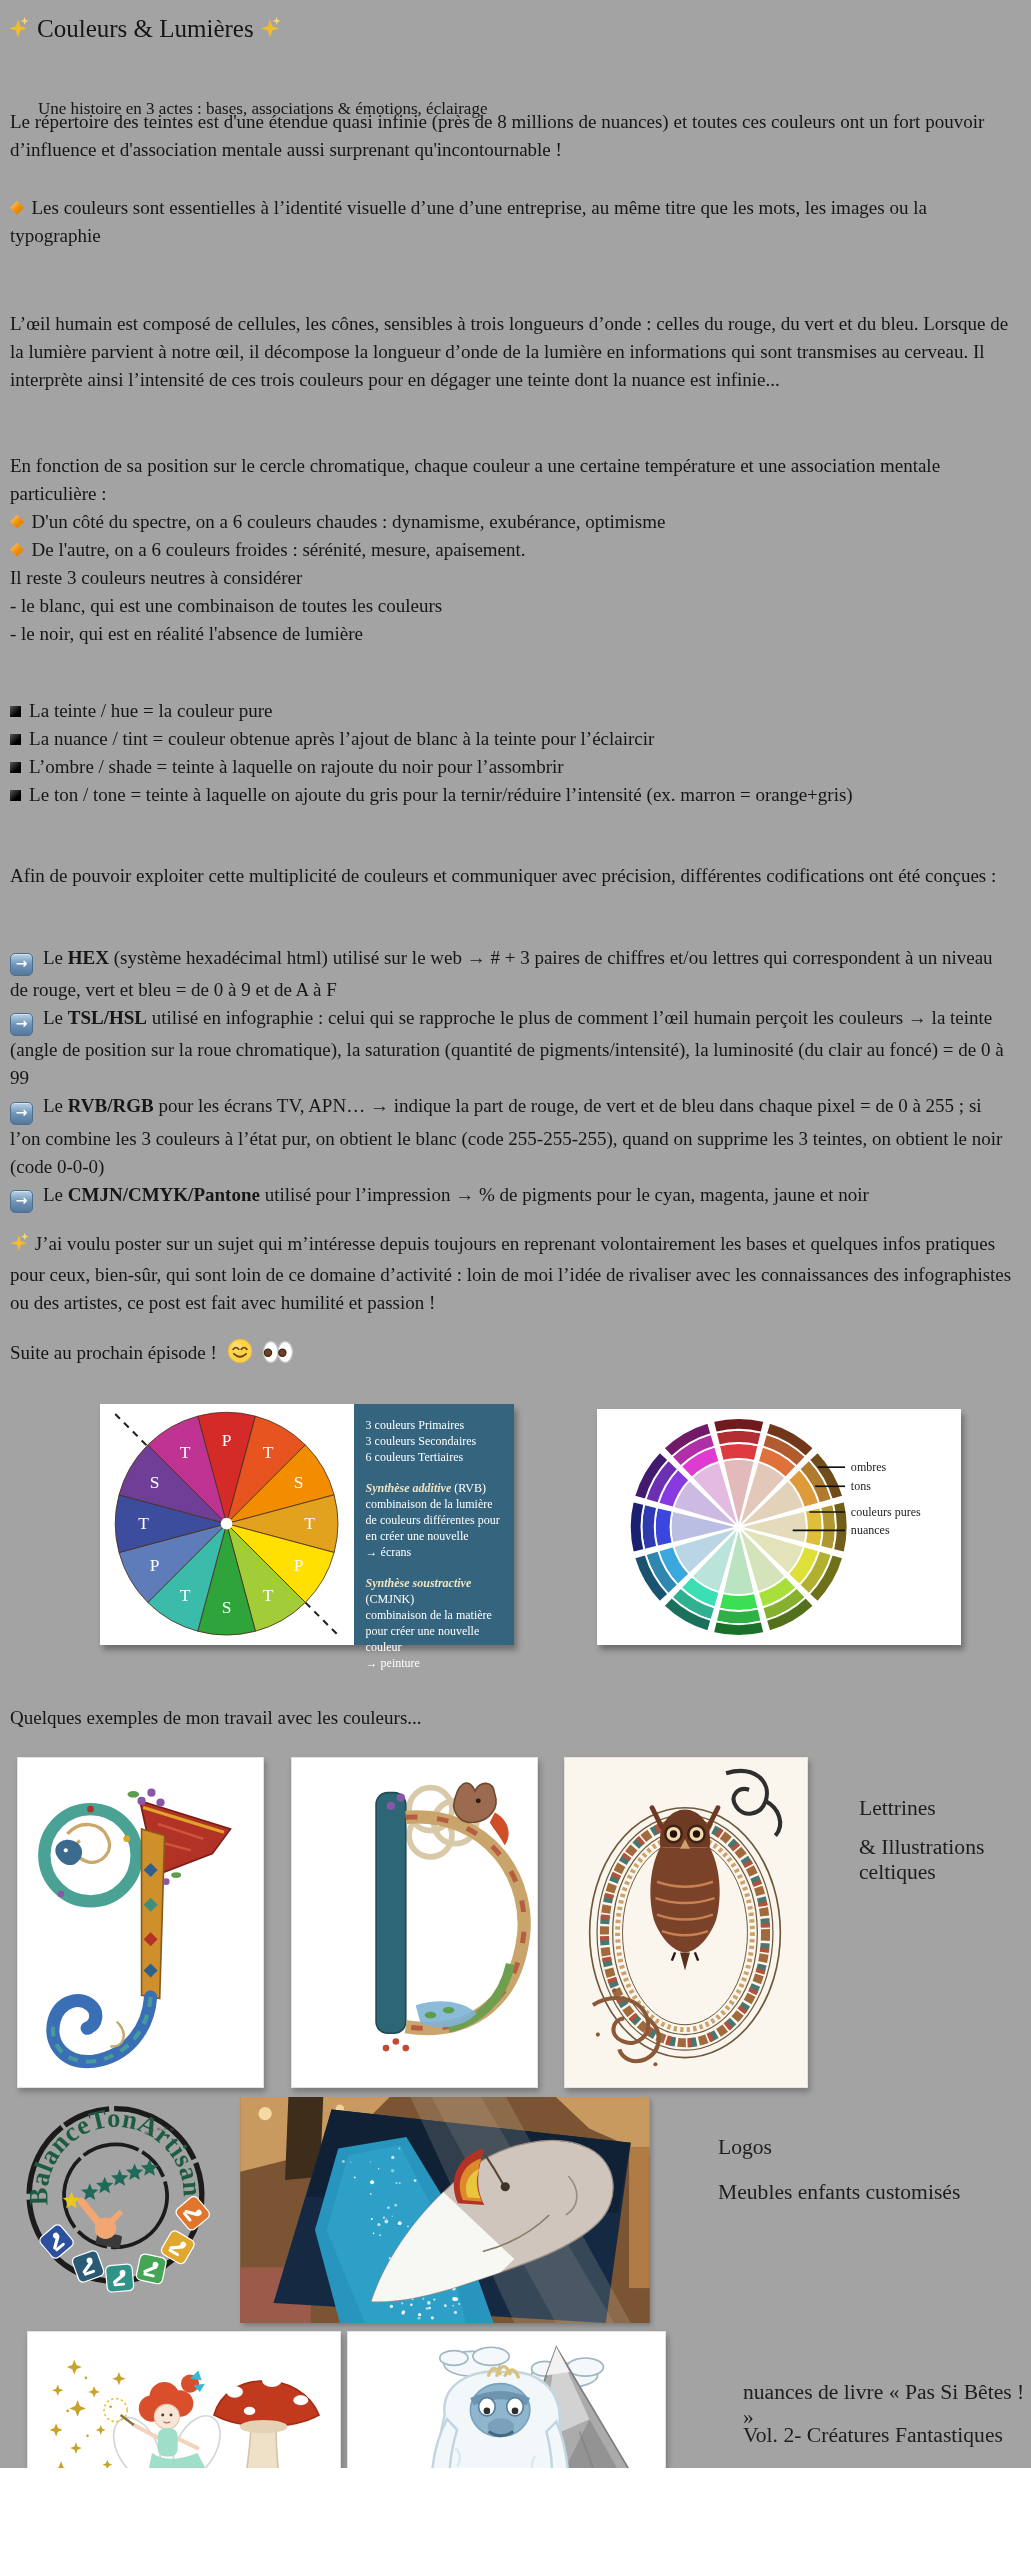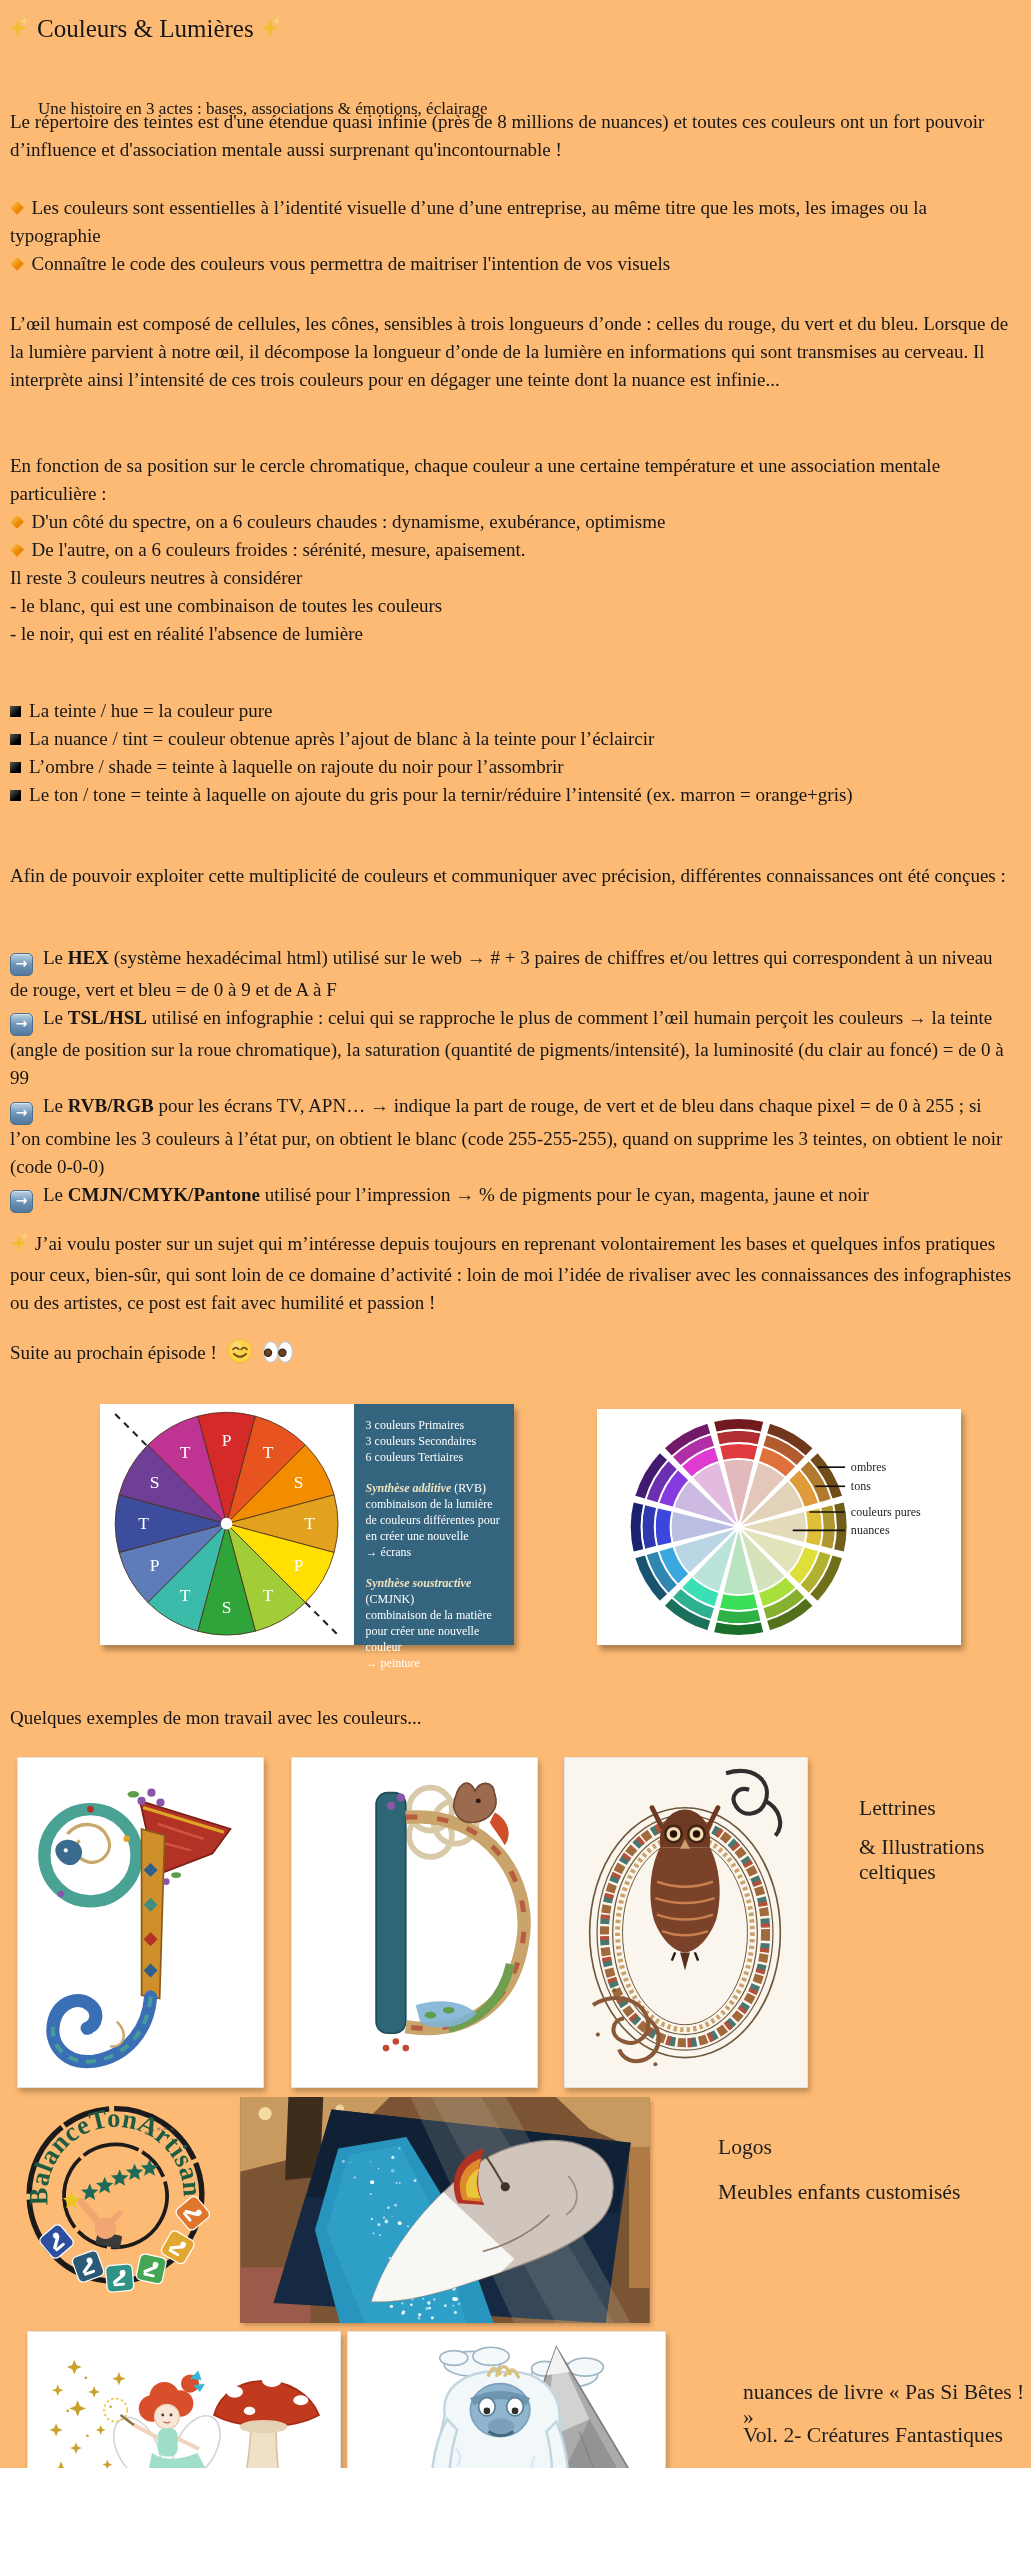--- a/index.html
+++ b/index.html
@@ -3,7 +3,7 @@
 <meta charset="utf-8">
 <style>
   html,body{margin:0;padding:0;background:#fff;}
-  #page{position:relative;width:1032px;height:2468px;background:#fdba74;overflow:hidden;
+  #page{position:relative;width:1032px;height:2468px;background:#a3a3a3;overflow:hidden;
         font-family:"Liberation Serif","DejaVu Serif",serif;color:#161616;}
   .para{position:absolute;left:10px;width:1002px;font-size:19px;line-height:28px;}
   .title-line{position:absolute;left:8.3px;top:15px;font-size:25px;}

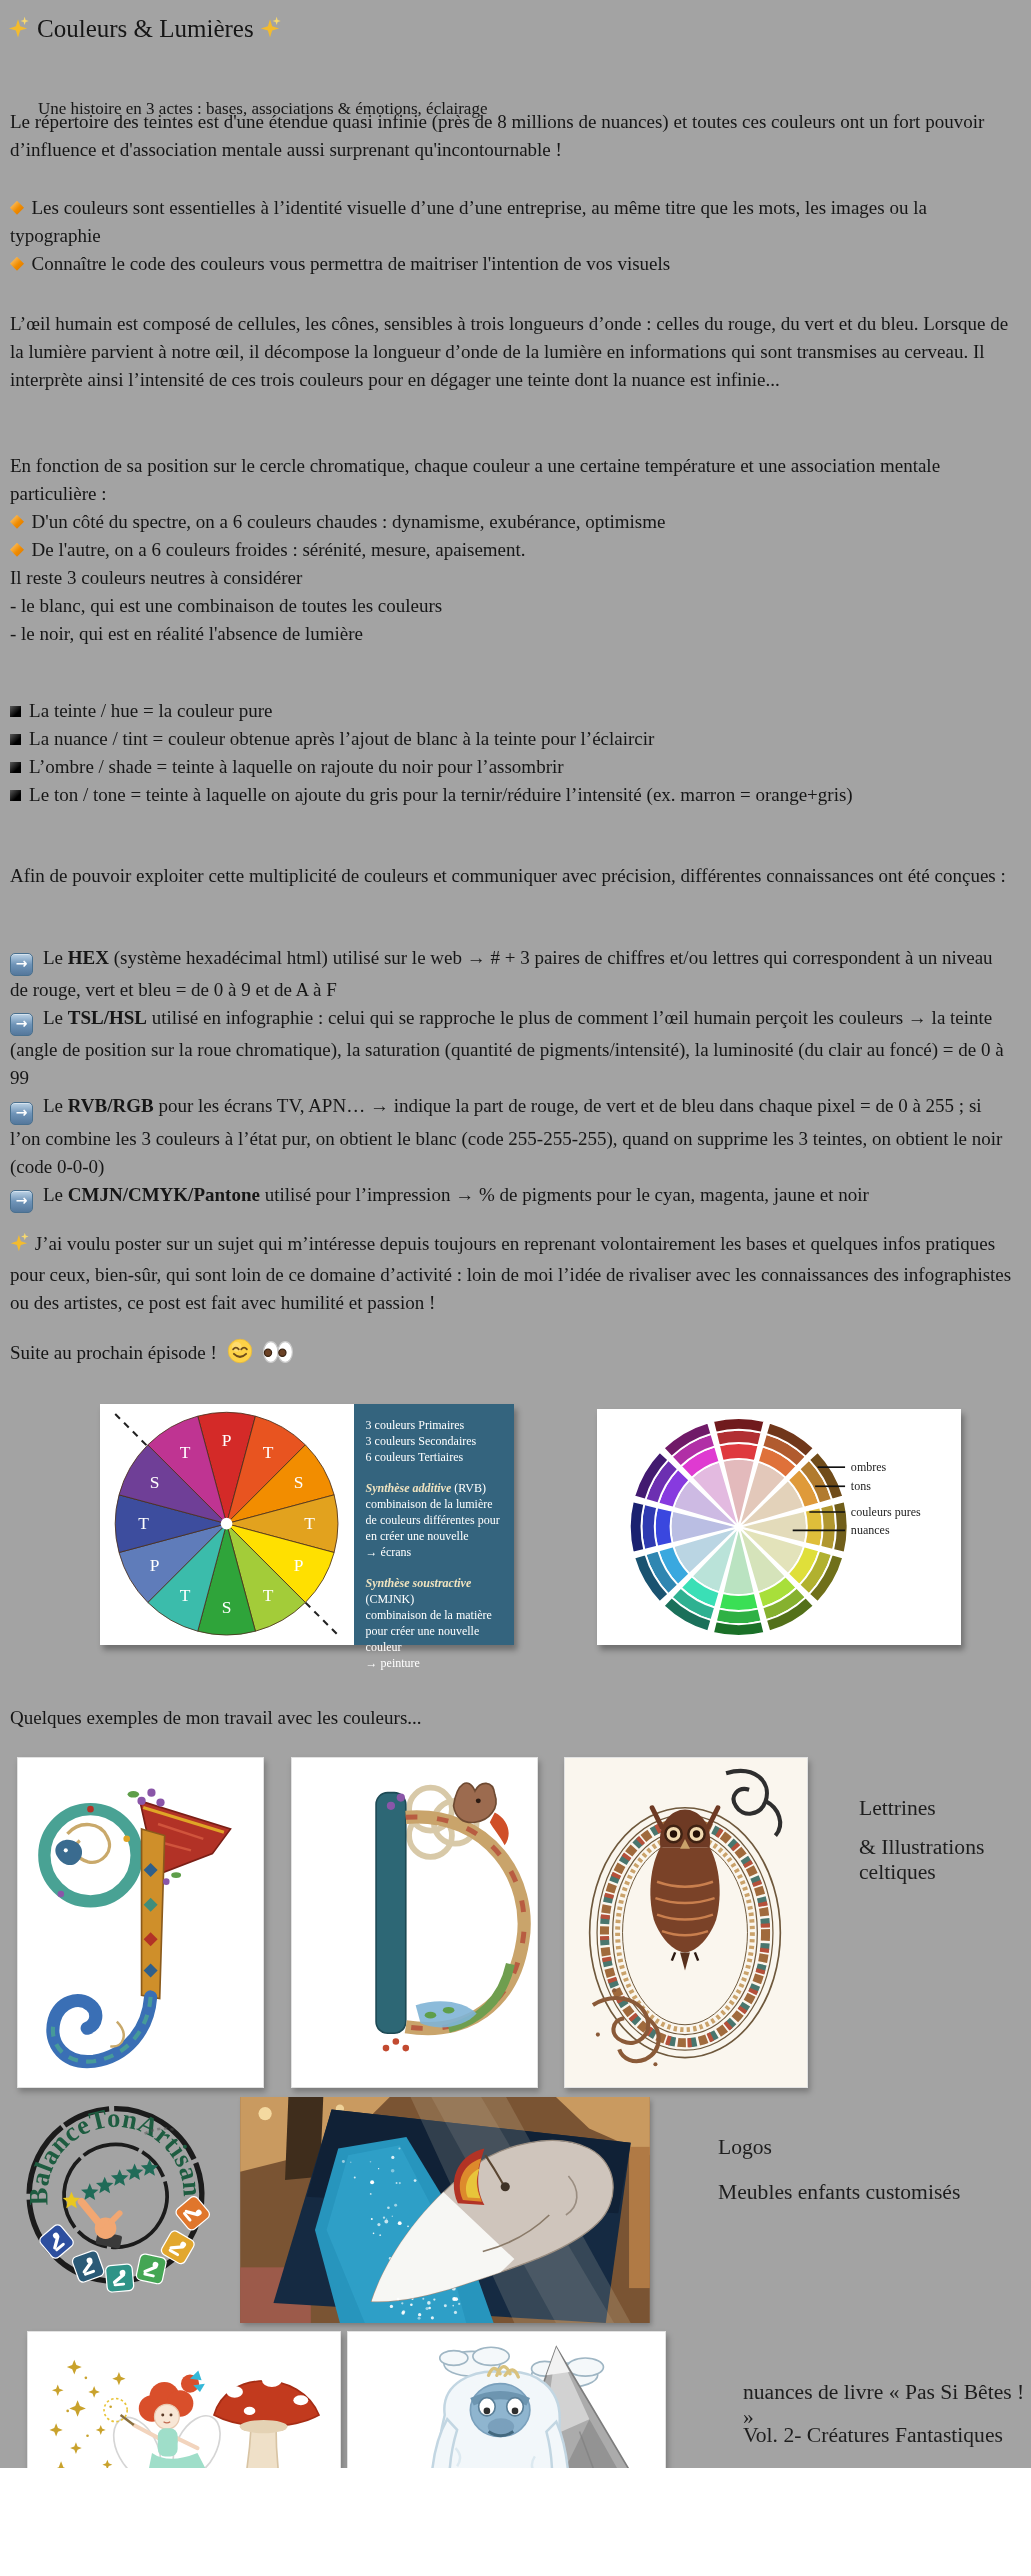--- a/index.html
+++ b/index.html
@@ -55,7 +55,6 @@
 
   <div class="para" style="top:194px">
     <div><span class="bullet-d"></span><span>Les couleurs sont essentielles à l’identité visuelle d’une d’une entreprise, au même titre que les mots, les images ou la typographie</span></div>
-    <div><span class="bullet-d"></span><span>Connaître le code des couleurs vous permettra de maitriser l'intention de vos visuels</span></div>
   </div>
 
   <div class="para" style="top:310px">L’œil humain est composé de cellules, les cônes, sensibles à trois longueurs d’onde : celles du rouge, du vert et du bleu. Lorsque de la lumière parvient à notre œil, il décompose la longueur d’onde de la lumière en informations qui sont transmises au cerveau. Il interprète ainsi l’intensité de ces trois couleurs pour en dégager une teinte dont la nuance est infinie...</div>

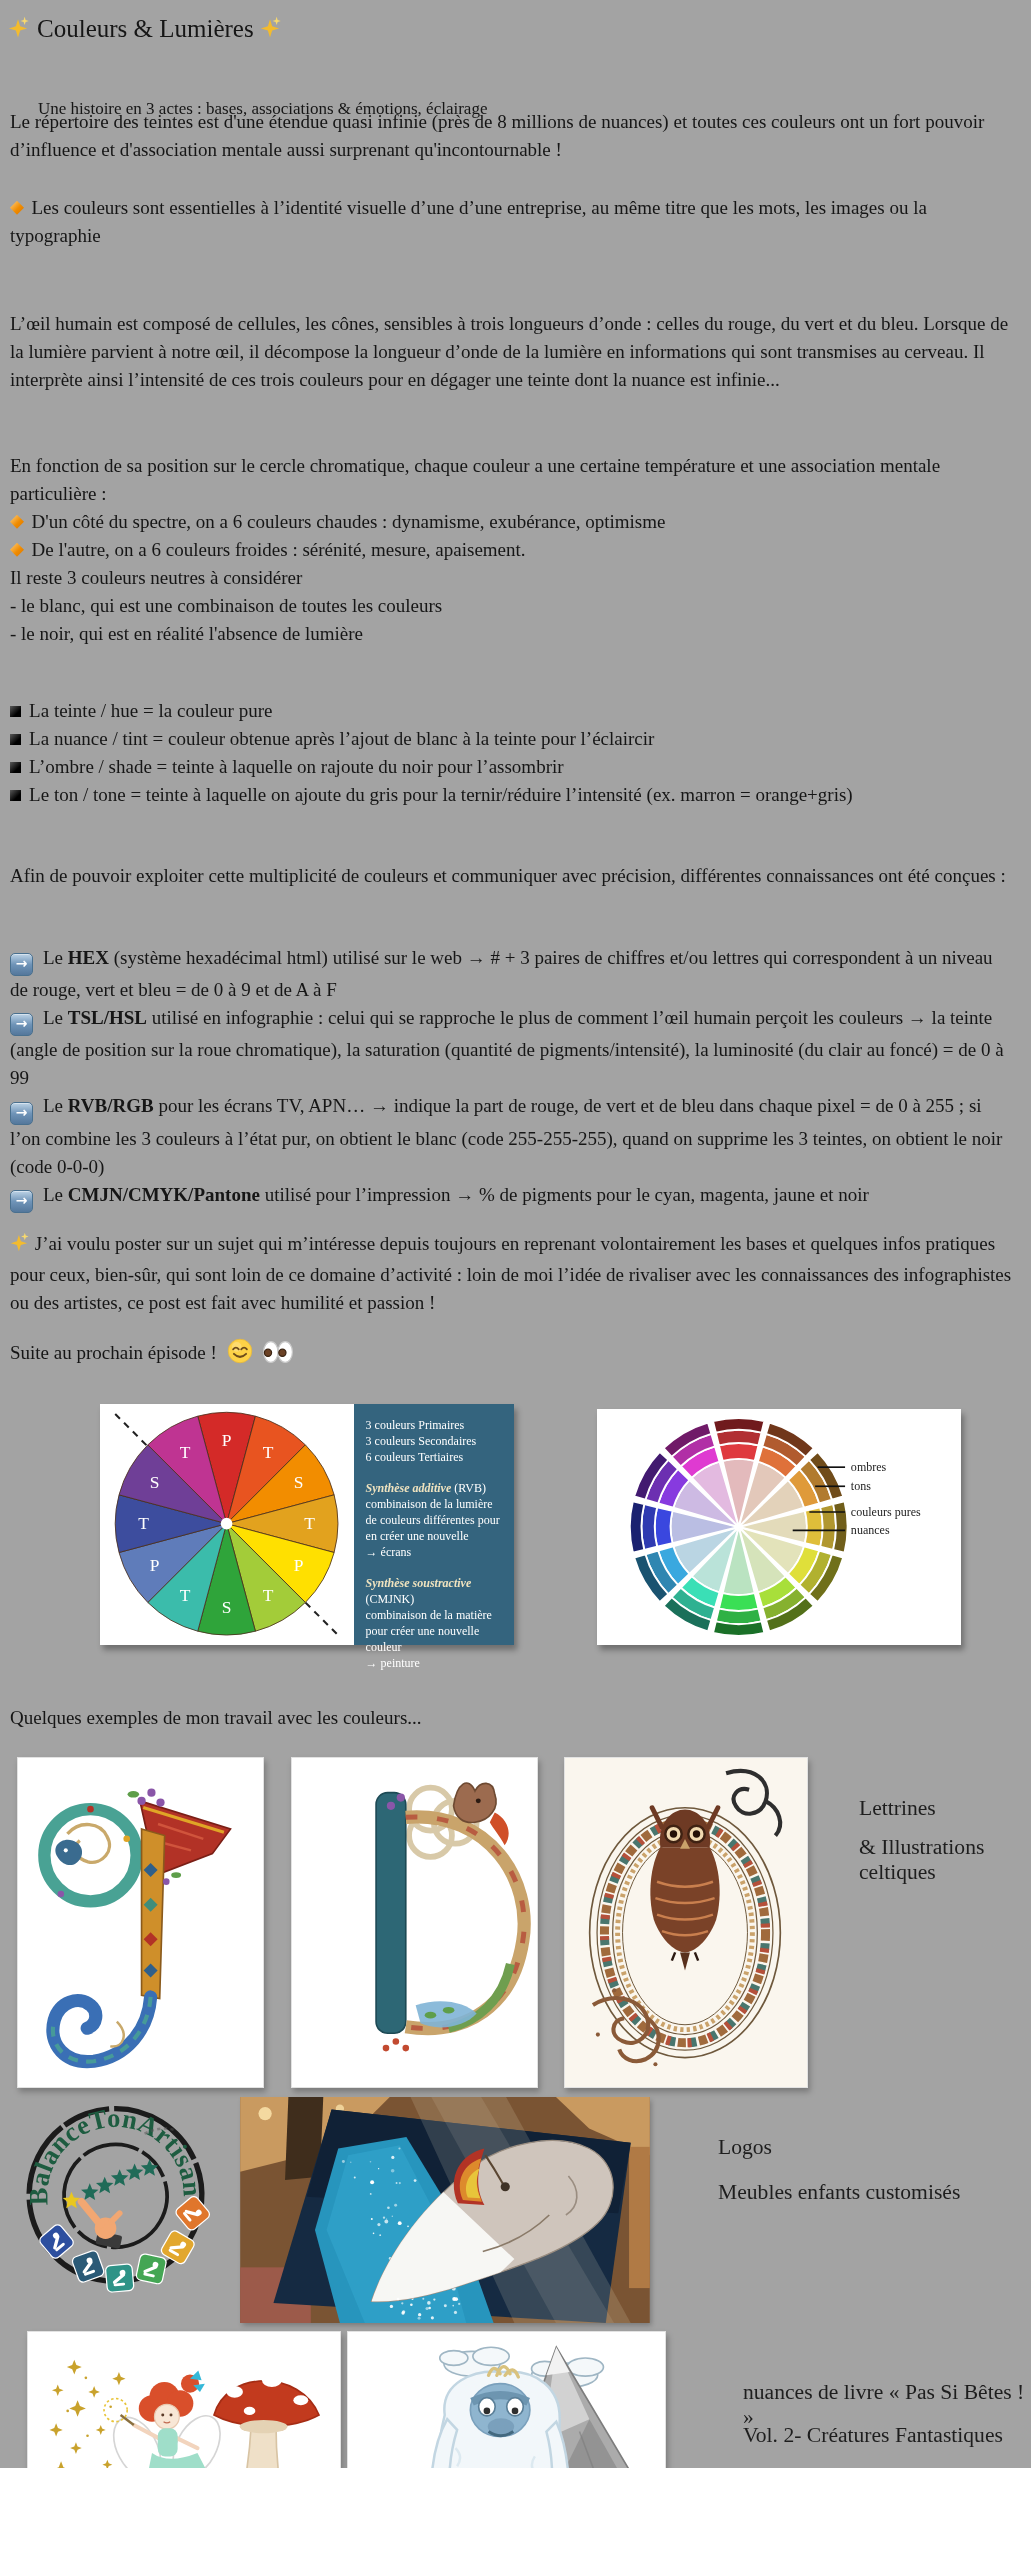--- a/index.html
+++ b/index.html
@@ -76,7 +76,7 @@
     <div><span class="bullet-sq"></span><span>Le ton / tone = teinte à laquelle on ajoute du gris pour la ternir/réduire l’intensité (ex. marron = orange+gris)</span></div>
   </div>
 
-  <div class="para" style="top:862px">Afin de pouvoir exploiter cette multiplicité de couleurs et communiquer avec précision, différentes connaissances ont été conçues :</div>
+  <div class="para" style="top:862px">Afin de pouvoir exploiter cette multiplicité de couleurs et communiquer avec précision, différentes codifications ont été conçues :</div>
 
   <div class="para" style="top:944px">
     <div><span class="arrow-ic">→</span><span>Le </span><b>HEX</b><span> (système hexadécimal html) utilisé sur le web → # + 3 paires de chiffres et/ou lettres qui correspondent à un niveau de rouge, vert et bleu = de 0 à 9 et de A à F</span></div>

